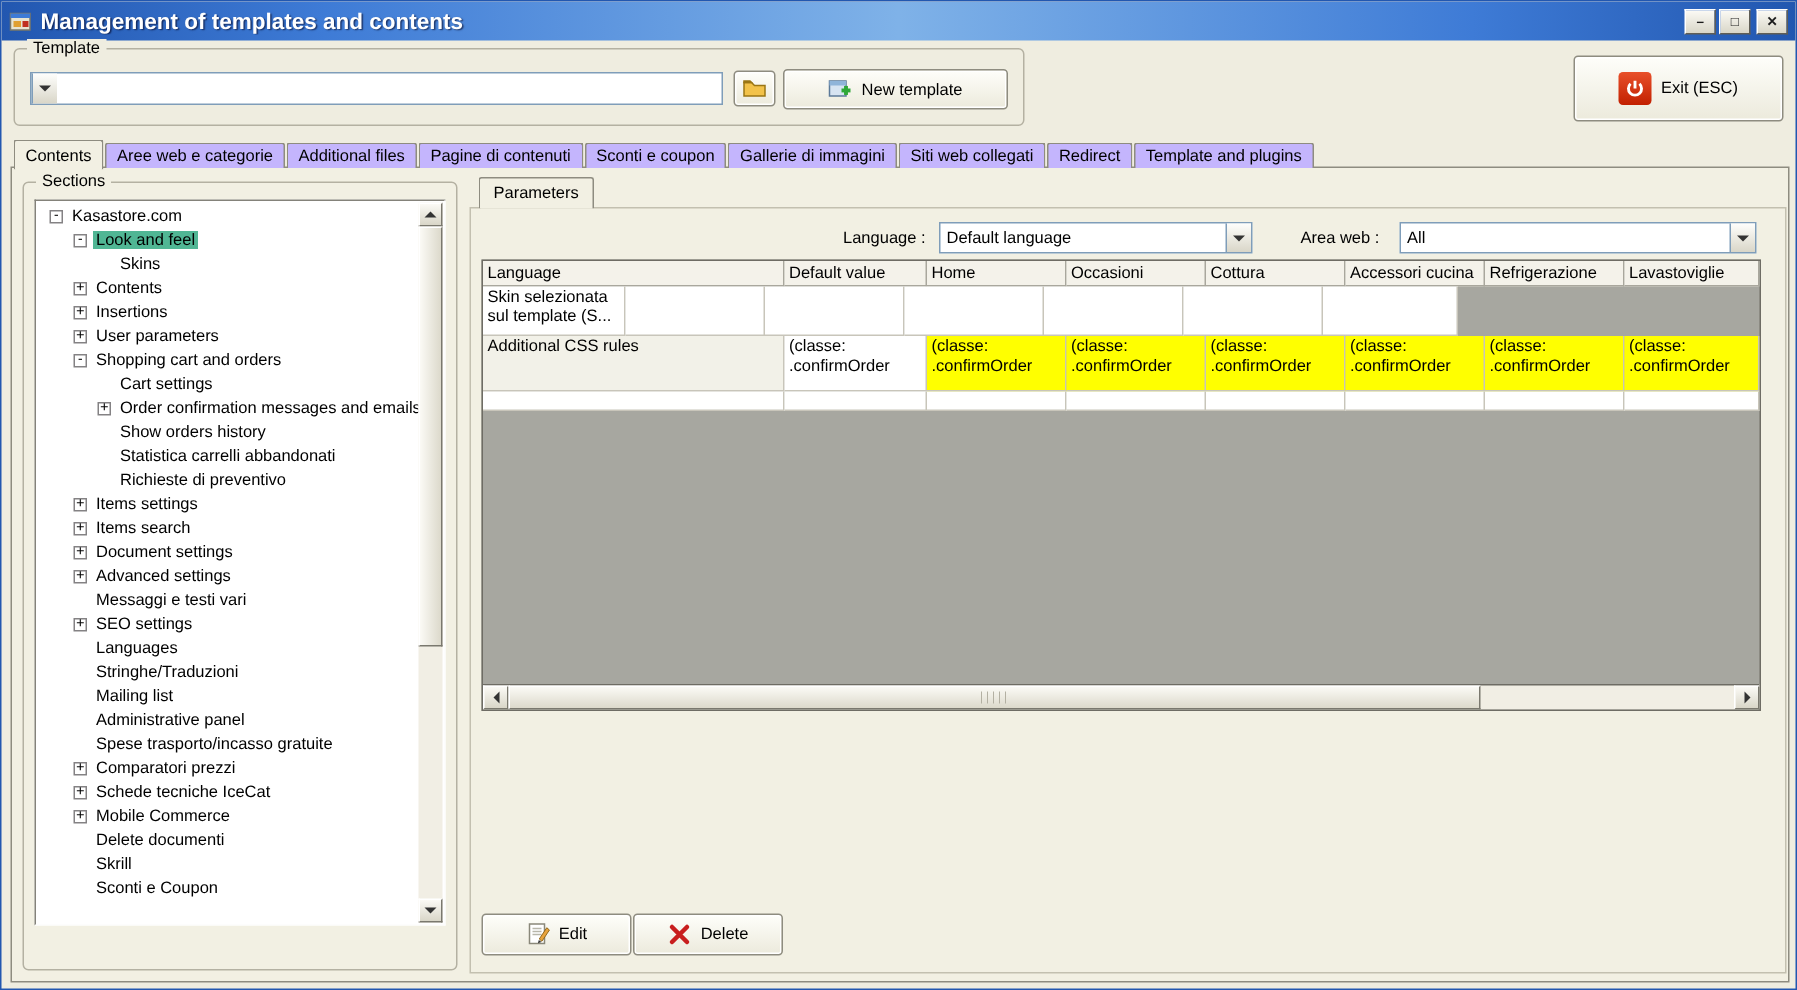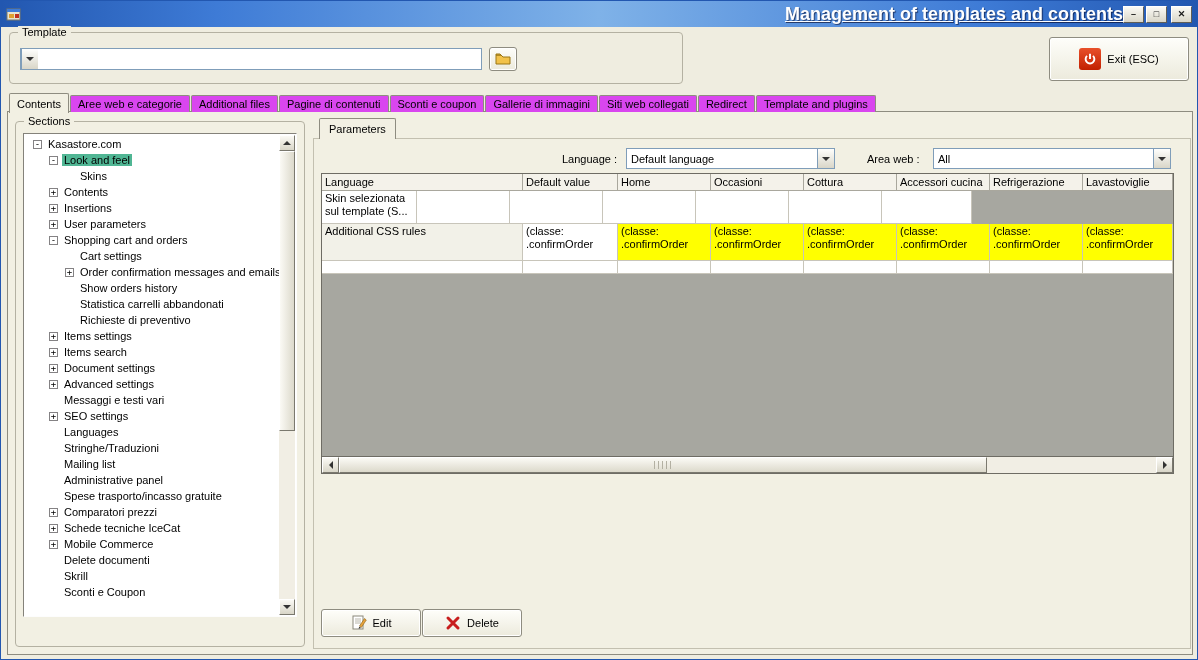--- a/index.html
+++ b/index.html
@@ -15,8 +15,8 @@
                var(--titlebar-mid,#7FB2E8) 50%, #3E7BD6 82%, var(--titlebar-edge,#2257B0) 100%);
     display:flex; align-items:center; padding:0 5px; }
   .app-icon { width:16px; height:16px; margin-right:5px; flex:none; }
-  .title-text { flex:1; text-align:right; color:#fff; font-weight:bold; font-size:18px;
-    text-shadow:1px 1px 1px rgba(0,0,30,.6); white-space:nowrap; overflow:hidden;text-decoration:underline; }
+  .title-text { flex:1; text-align:left; color:#fff; font-weight:bold; font-size:15px;
+    text-shadow:1px 1px 1px rgba(0,0,30,.6); white-space:nowrap; overflow:hidden; }
   .winbtns { display:flex; gap:2px; }
   .winbtn { width:21px; height:17px; display:flex; align-items:center; justify-content:center;
     font-size:9px; font-weight:bold; color:#1a1a1a; background:linear-gradient(#FBFAF5,#D9D6C8);

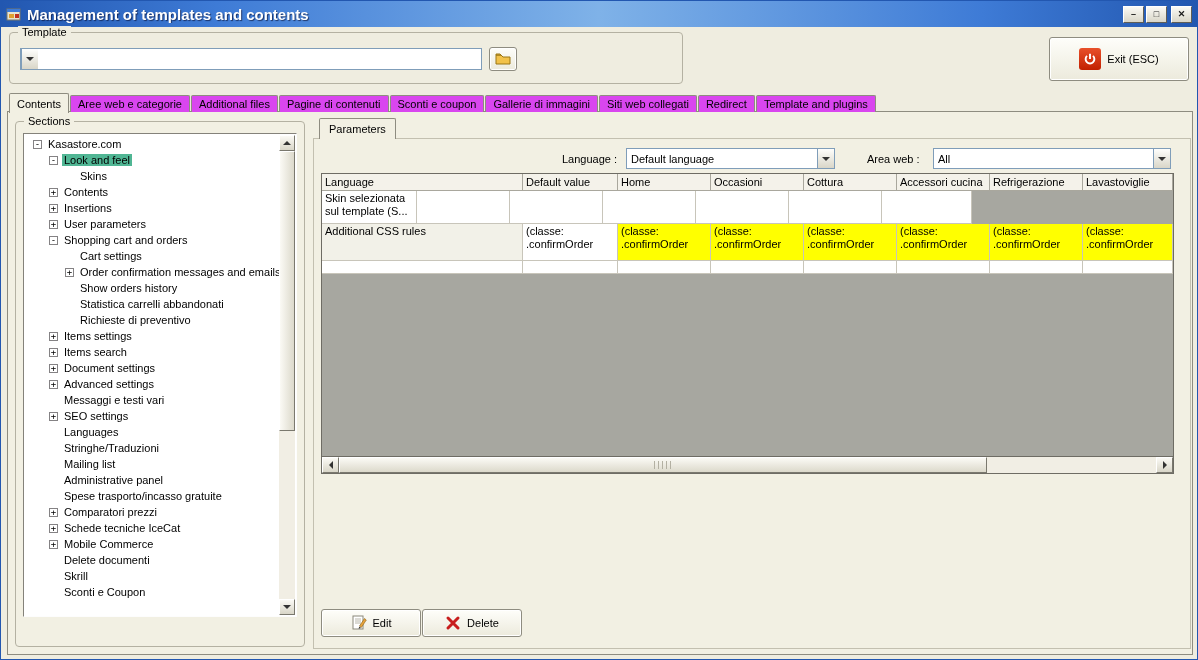--- a/index.html
+++ b/index.html
@@ -142,6 +142,15 @@
         <path d="M1 4 L1 3 L5 3 L6 4 Z" fill="#F2C24A" stroke="#9A7614"></path>
       </svg>
     </div>
+    <div class="btn" style="left:512px; top:13px; width:150px; height:27px;">
+      <svg class="icon16" viewBox="0 0 16 16">
+        <rect x="1" y="2" width="11" height="10" fill="#D7E4F2" stroke="#5C7A99"></rect>
+        <rect x="1" y="2" width="11" height="3" fill="#8FB4D9"></rect>
+        <rect x="9" y="7" width="6" height="2.6" fill="#2FA838"></rect>
+        <rect x="10.7" y="5.3" width="2.6" height="6" fill="#2FA838"></rect>
+      </svg>
+      <span>New template</span>
+    </div>
   </div>
 
   <div class="btn" style="left:1048px; top:36px; width:140px; height:44px;">

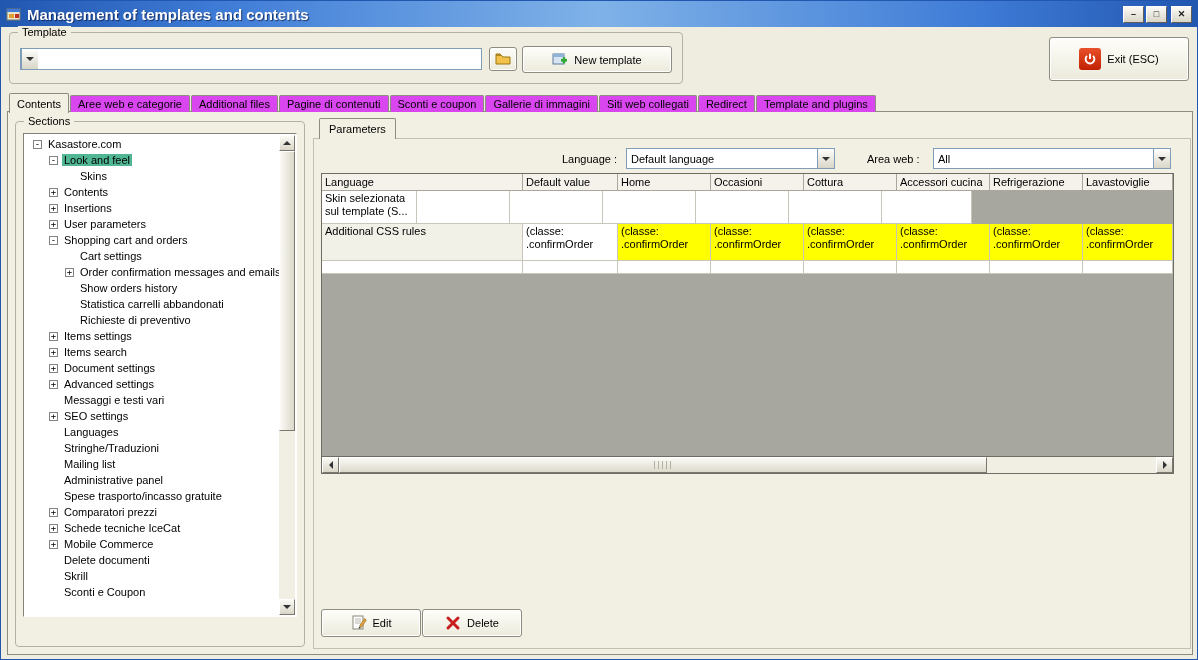--- a/index.html
+++ b/index.html
@@ -49,7 +49,7 @@
 
   
   .tabstrip { position:absolute; left:8px; top:91px; height:20px; display:flex; align-items:flex-end; z-index:3; }
-  .tab { height:17px; padding:2px 7px 0; margin-right:1px; background:#d946ef;
+  .tab { height:17px; padding:2px 7px 0; margin-right:1px; background:#c4b5fd;
     border:1px solid #8E8C80; border-bottom:none; border-radius:2px 2px 0 0; white-space:nowrap; }
   .tab.active { height:20px; padding-top:4px; background:#F2F0E3; position:relative; margin-bottom:-1px; z-index:4; }
   .tabpage { position:absolute; left:6px; top:110px; width:1186px; height:544px;

